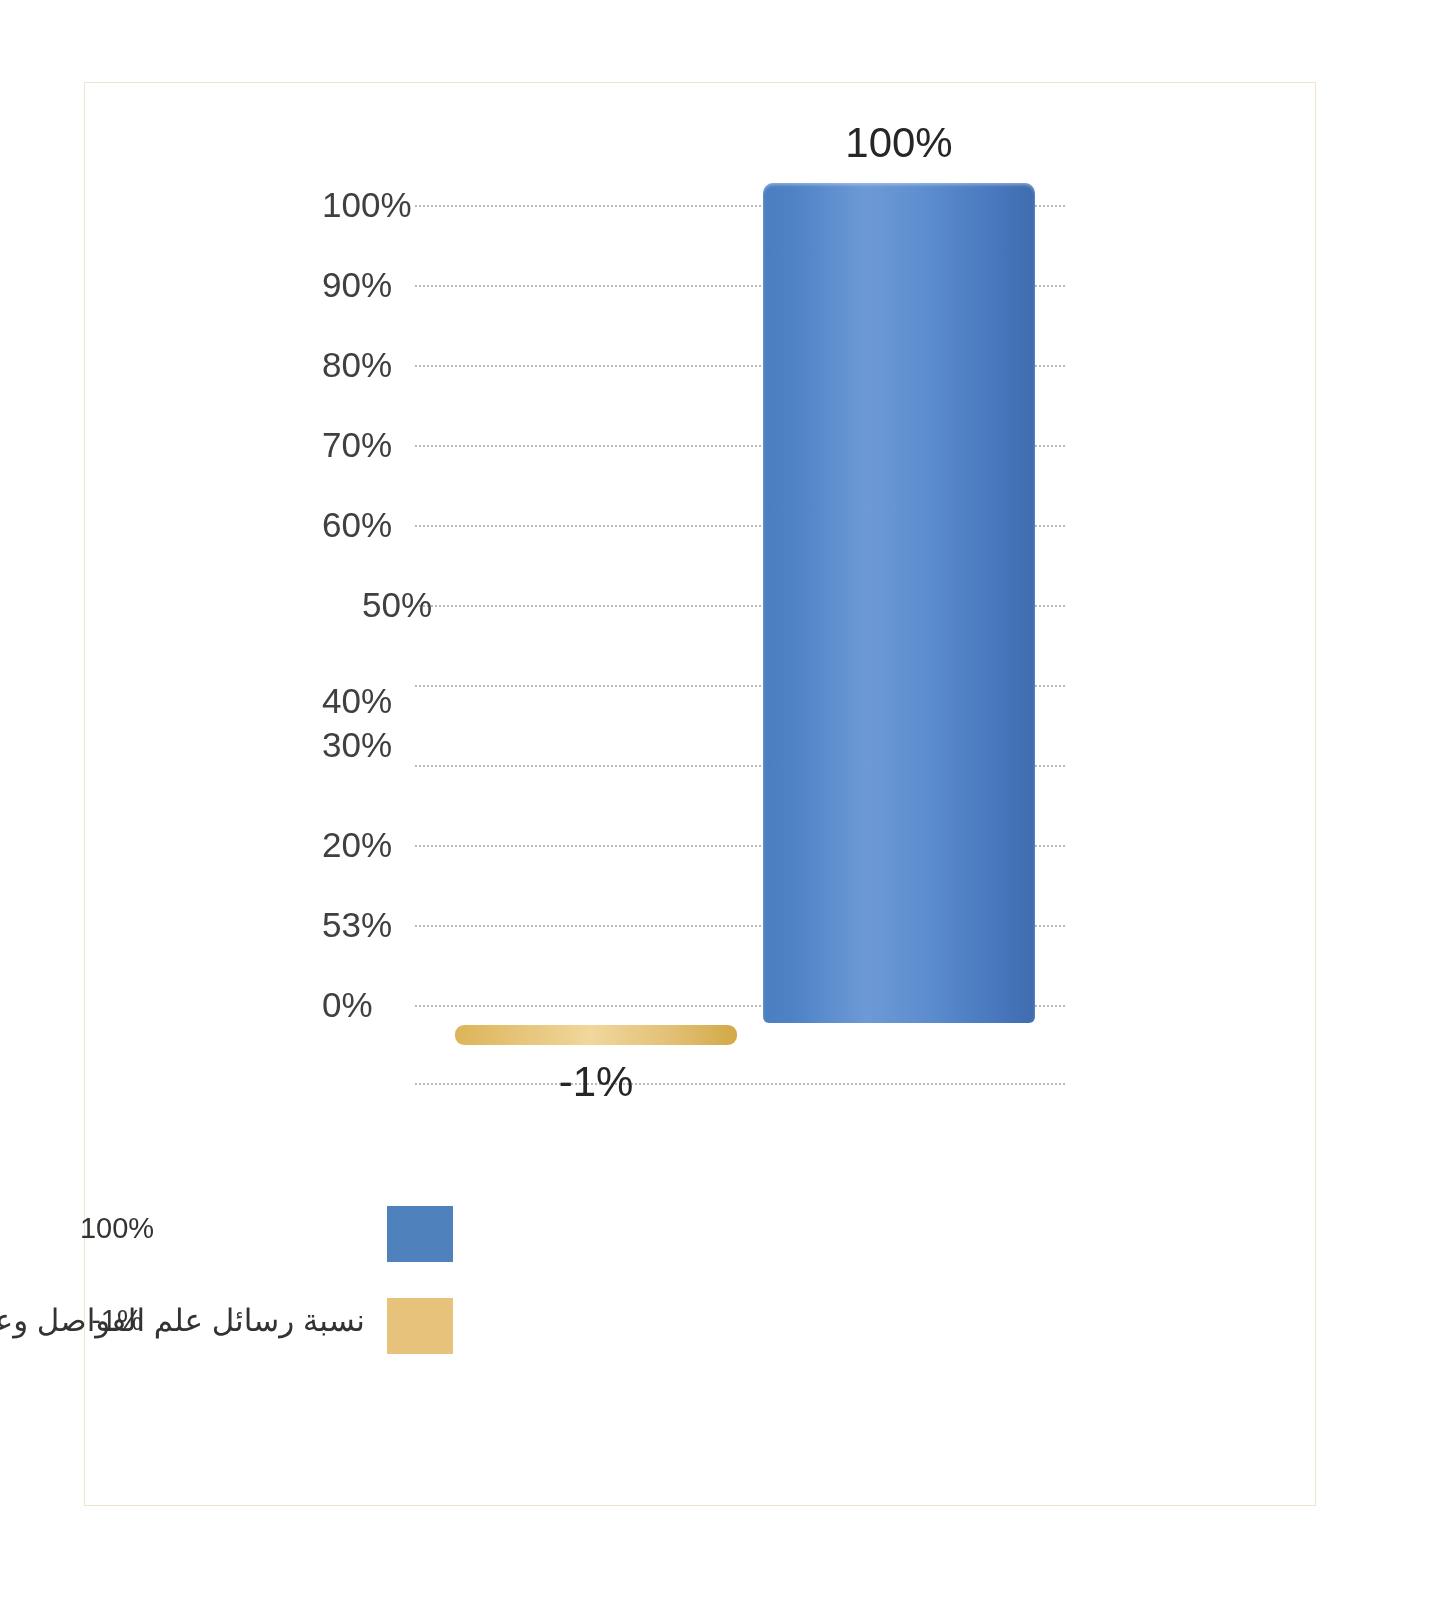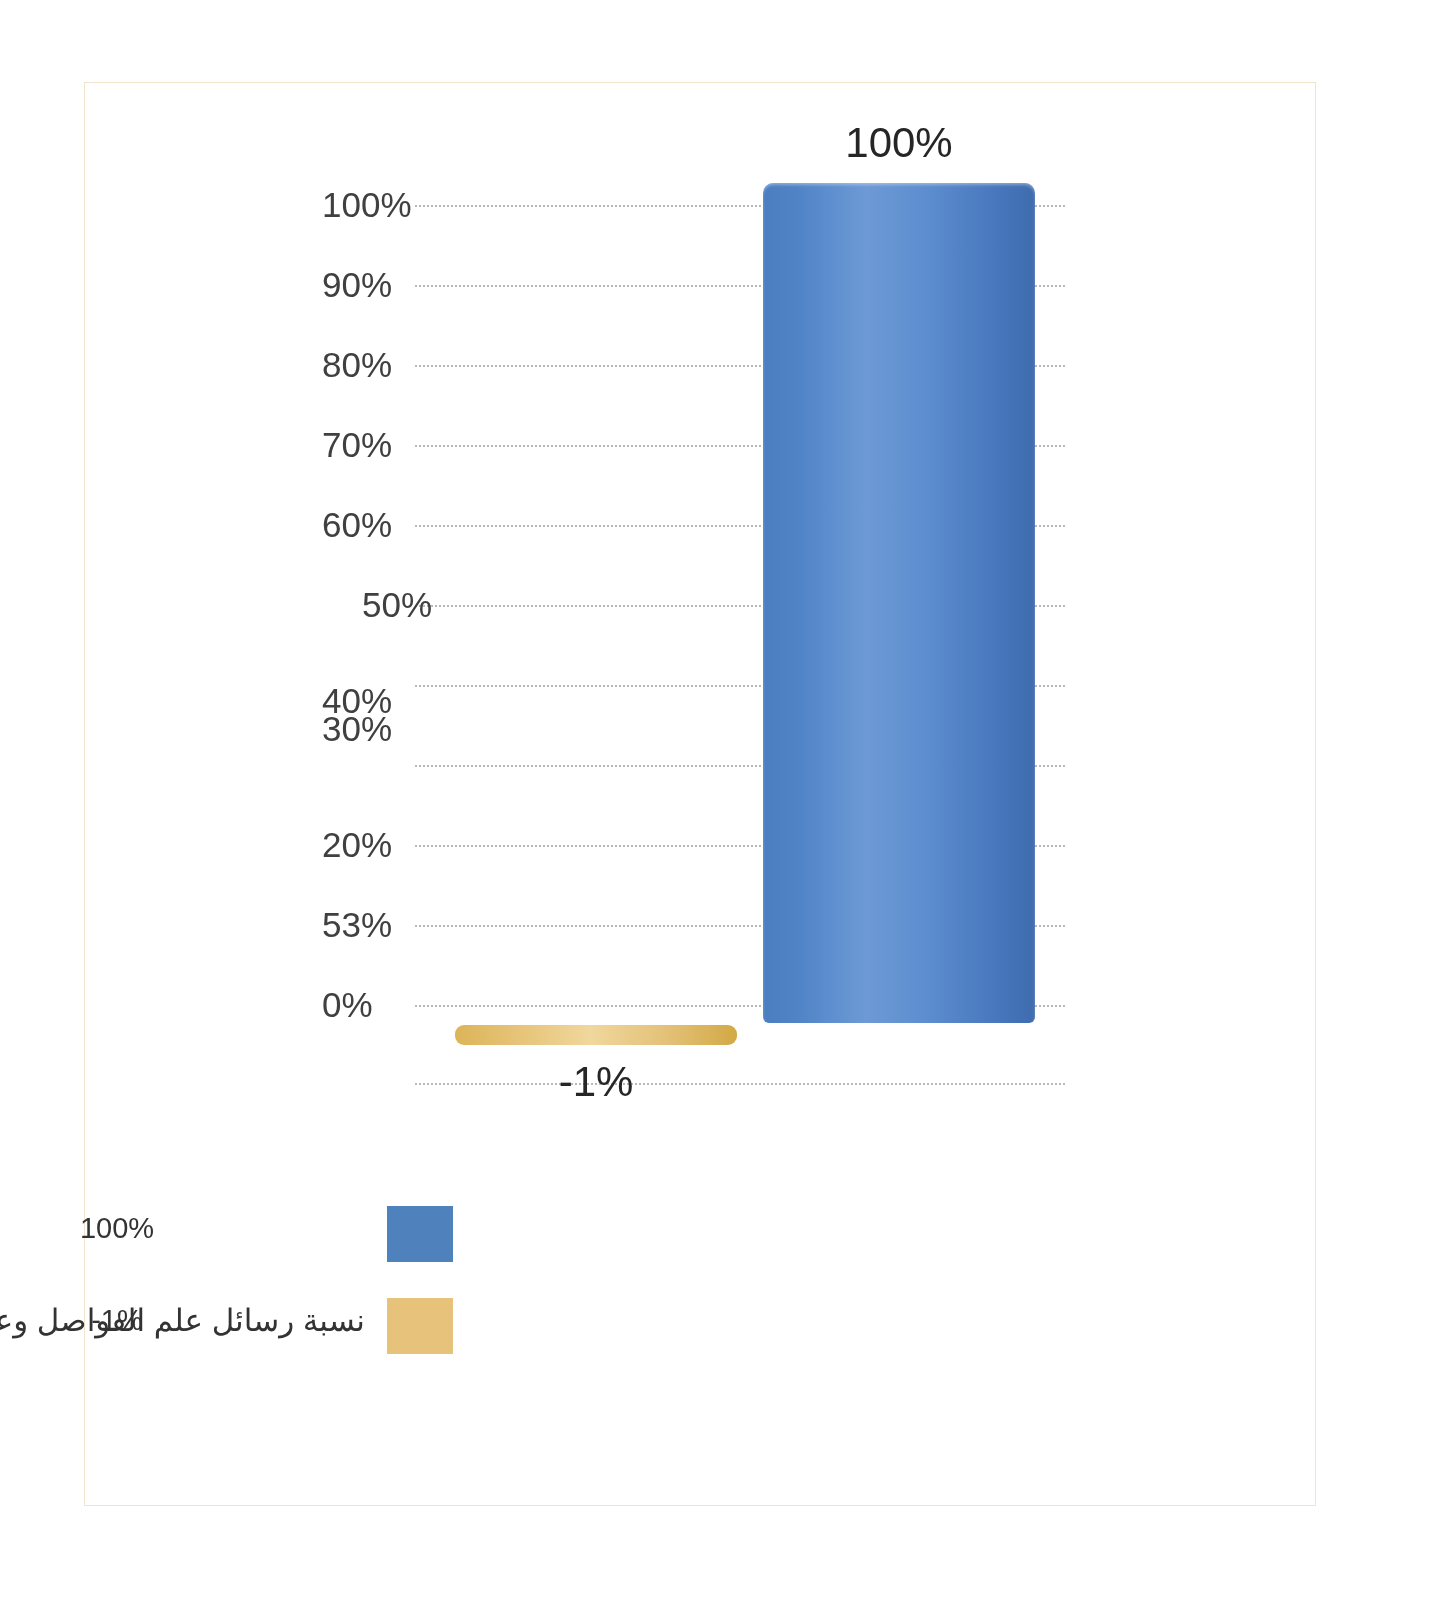--- a/index.html
+++ b/index.html
@@ -150,7 +150,7 @@
     <div class="ytick" style="top:442px;">60%</div>
     <div class="ytick" style="top:522px;text-align:center;">50%</div>
     <div class="ytick" style="top:602px;margin-top:16px;">40%</div>
-    <div class="ytick" style="top:646px;margin-left:44px;">30%</div>
+    <div class="ytick" style="top:662px;margin-left:44px;">30%</div>
     <div class="ytick" style="top:762px;">20%</div>
     <div class="ytick" style="top:842px;">53%</div>
     <div class="ytick" style="top:922px;">0%</div>

